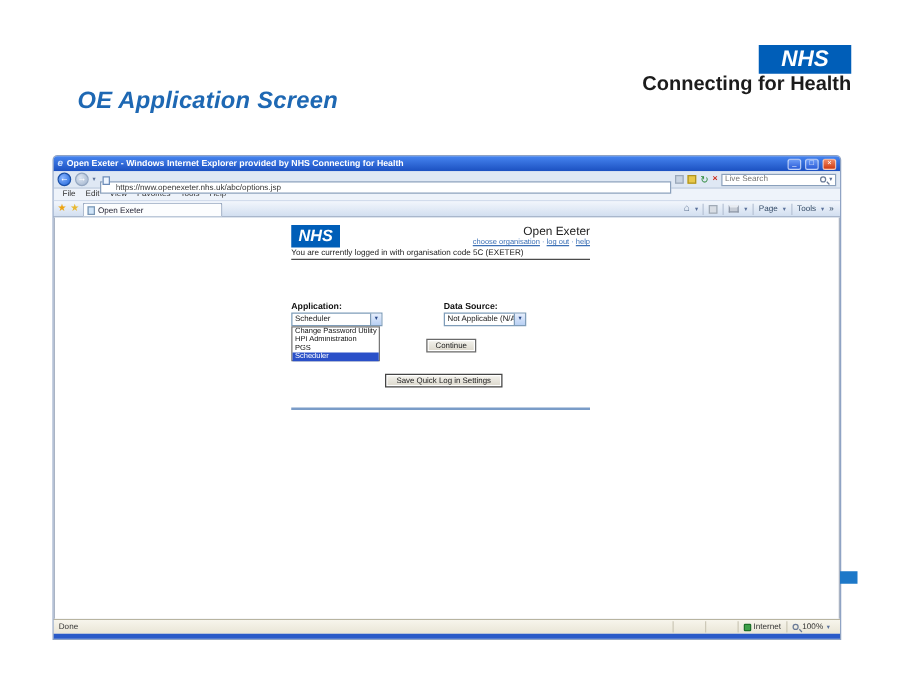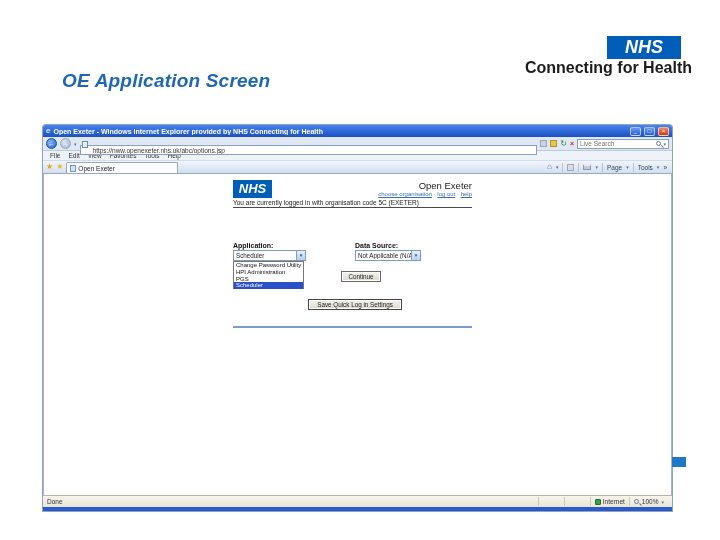--- a/index.html
+++ b/index.html
@@ -10,7 +10,7 @@
   .slide-title { position:absolute; left:62px; top:70px; font-size:19px; font-weight:bold; font-style:italic; color:#1e68b3; letter-spacing:.2px; }
   .nhs-logo-top { position:absolute; right:39px; top:36px; width:74px; height:23px; background:#005EB8; color:#fff;
     font-style:italic; font-weight:bold; font-size:18px; text-align:center; line-height:23px; }
-  .tagline { position:absolute; right:28px; top:59px; font-size:16px; font-weight:bold; color:#1c1c1c; }
+  .tagline { position:absolute; right:39px; top:59px; font-size:16px; font-weight:bold; color:#1c1c1c; }
   .accent-bar { position:absolute; left:672px; top:457px; width:14px; height:10px; background:#1d78c8; z-index:30; }
 
   

